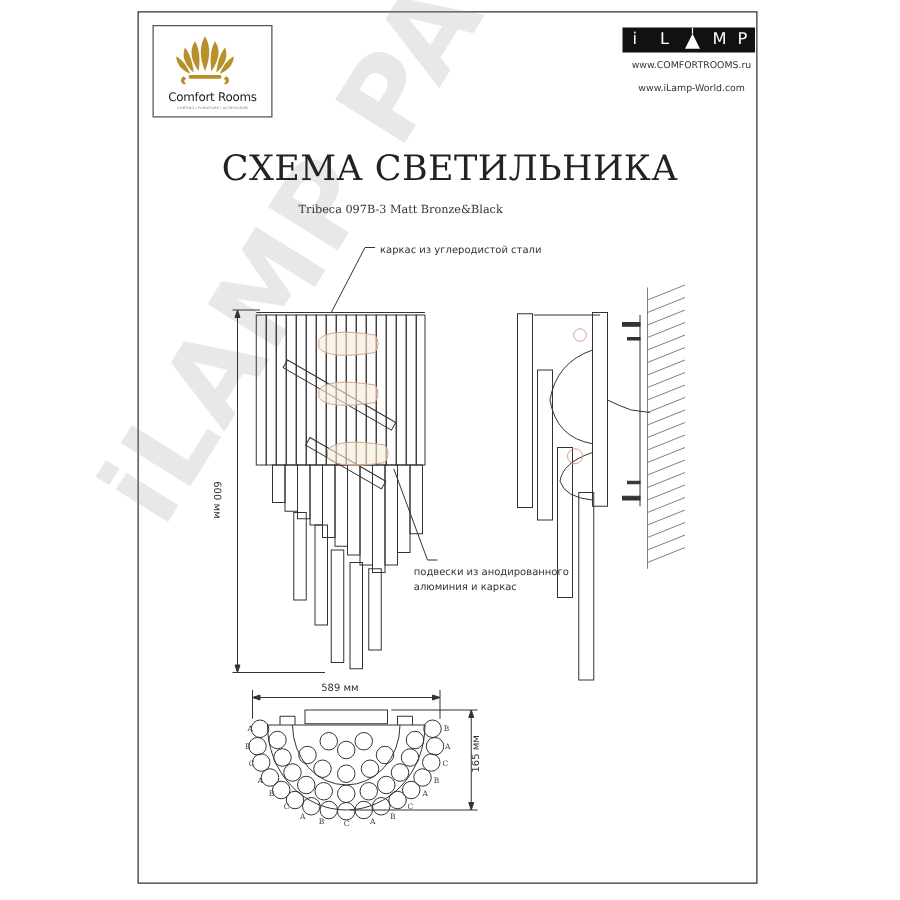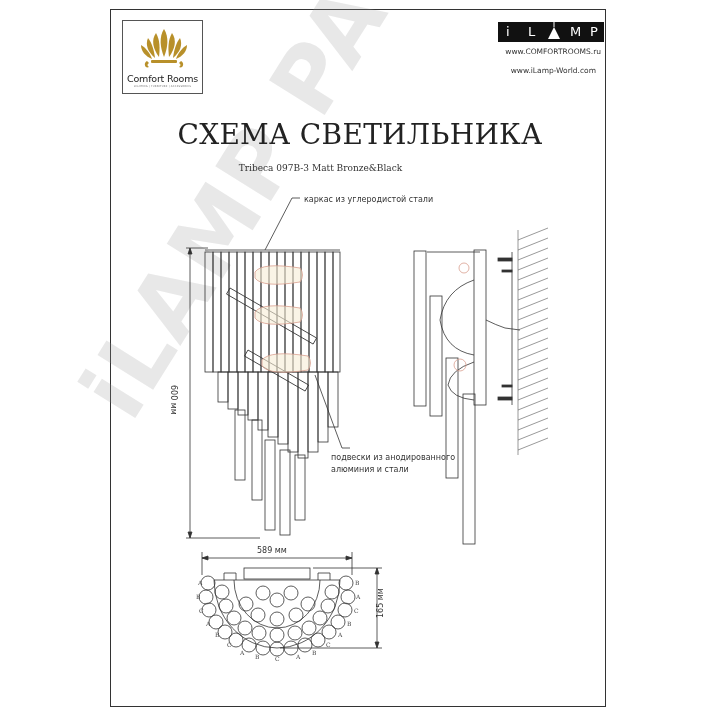--- a/index.html
+++ b/index.html
@@ -5,7 +5,7 @@
   html,body{margin:0;padding:0;background:#fff;}
   body{width:720px;height:720px;position:relative;overflow:hidden;font-family:"DejaVu Sans",sans-serif;}
   .frame{position:absolute;left:110px;top:9px;width:496px;height:698px;border:1.5px solid #333;box-sizing:border-box;}
-  .cr-logo{position:absolute;left:122px;top:20px;width:81px;height:74px;border:1px solid #555;background:#fff;box-sizing:border-box;}
+  .cr-logo{position:absolute;left:122px;top:20px;width:96px;height:74px;border:1px solid #555;background:#fff;box-sizing:border-box;}
   .cr-logo svg{position:absolute;left:14px;top:6px;}
   .cr-name{position:absolute;left:0;width:100%;top:52px;text-align:center;font-size:9.5px;color:#222;font-family:"DejaVu Sans",sans-serif;letter-spacing:-0.2px;}
   .cr-sub{position:absolute;left:0;width:100%;top:64px;text-align:center;font-size:2.6px;color:#777;letter-spacing:0.2px;}

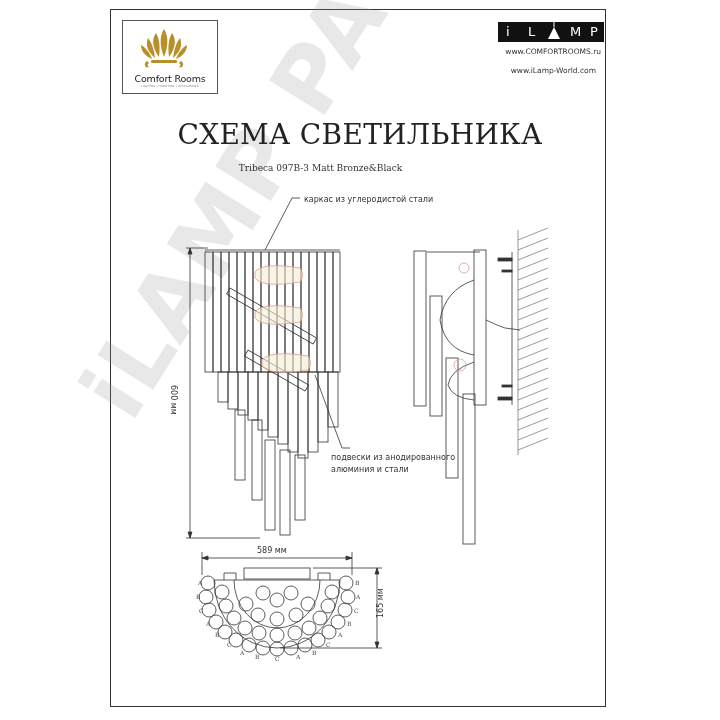--- a/index.html
+++ b/index.html
@@ -63,7 +63,7 @@
 
 <div class="note" style="left:304px;top:194px">каркас из углеродистой стали</div>
 <div class="note" style="left:331px;top:452px">подвески из анодированного</div>
-<div class="note" style="left:331px;top:464px">алюминия и стали</div>
+<div class="note" style="left:331px;top:464px">алюминия и каркас</div>
 
 <div class="dim" style="left:178px;top:385px;transform:rotate(90deg);transform-origin:left top;">600 мм</div>
 <div class="dim" style="left:257px;top:546px">589 мм</div>

